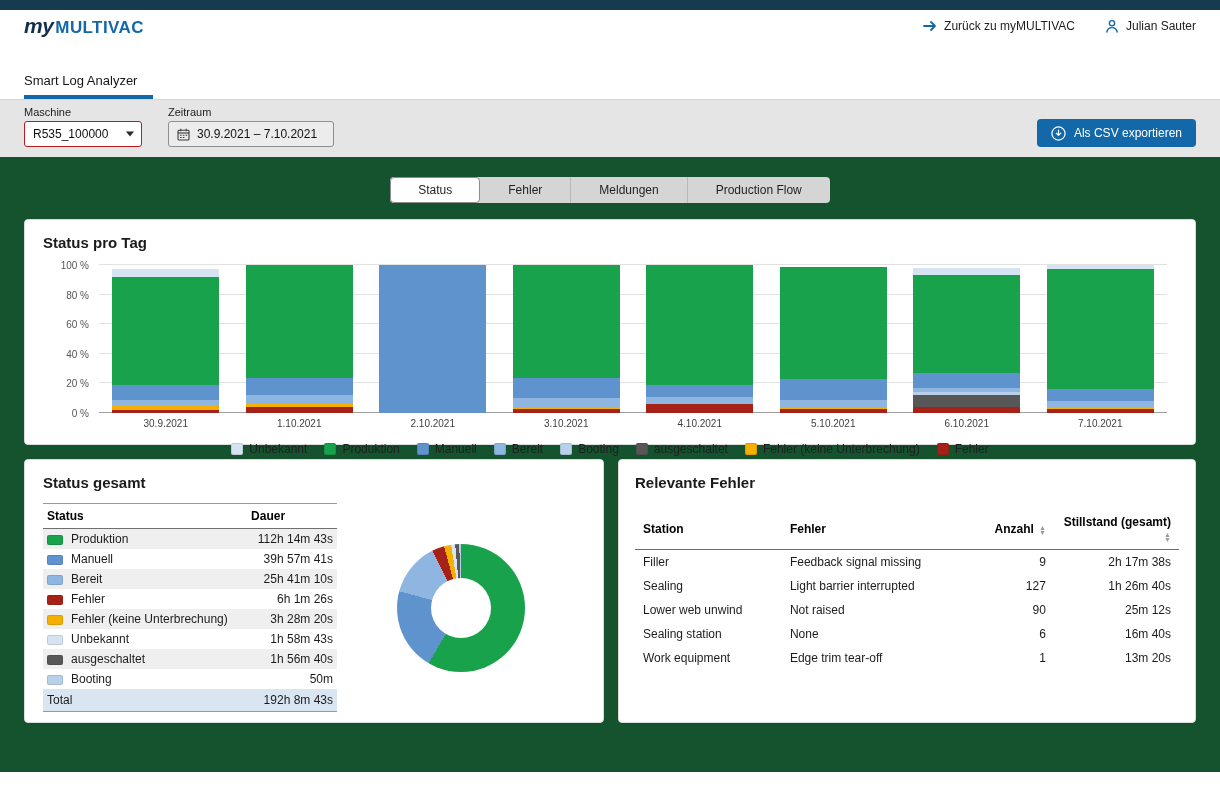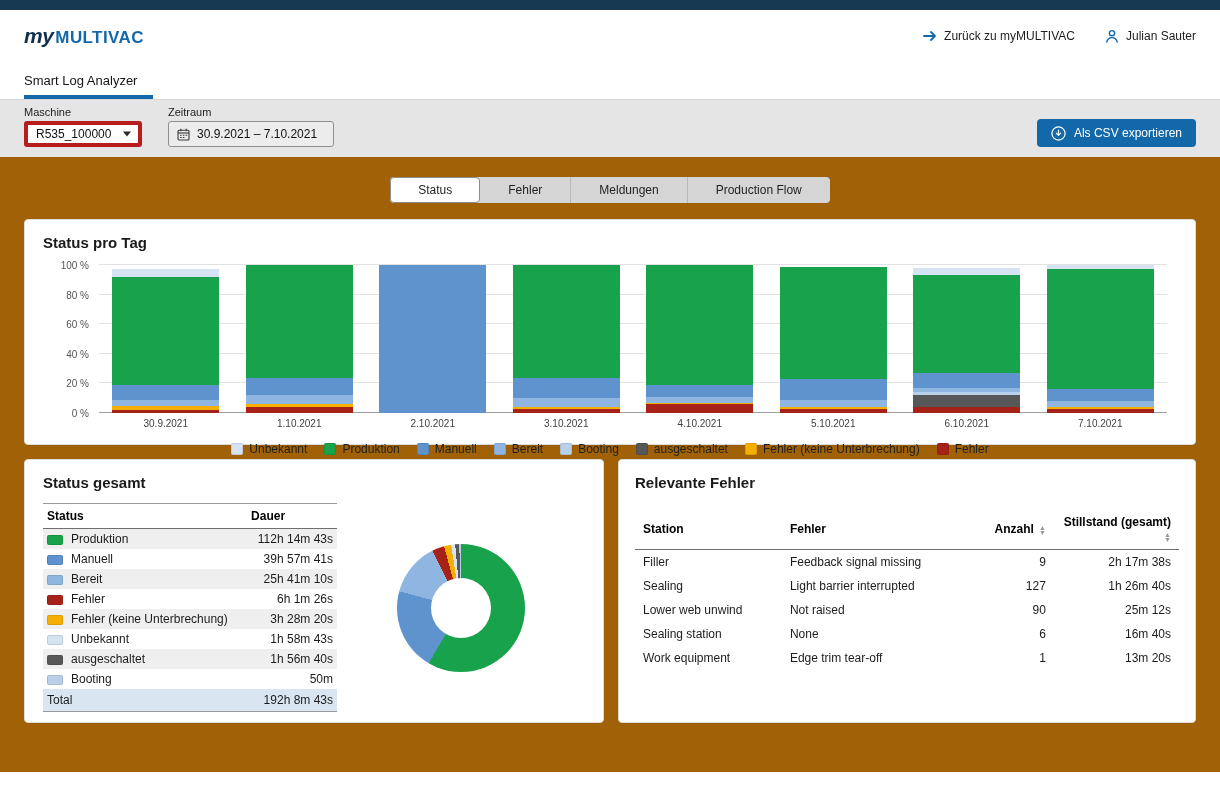--- a/index.html
+++ b/index.html
@@ -9,7 +9,7 @@
   .topstrip { height:10px; background:#173a50; }
 
   .header { position:relative; height:89px; background:#fff; padding:0 24px; }
-  .header-row { display:flex; justify-content:space-between; align-items:center; padding-top:14px; }
+  .header-row { display:flex; justify-content:space-between; align-items:center; padding-top:4px; }
   .logo { display:flex; align-items:baseline; gap:2px; cursor:default; }
   .logo .my { font-style:italic; font-weight:bold; font-size:21px; color:#13304a; letter-spacing:-0.5px; }
   .logo .mv { font-weight:bold; font-size:17px; color:#1268a8; letter-spacing:0.4px; }

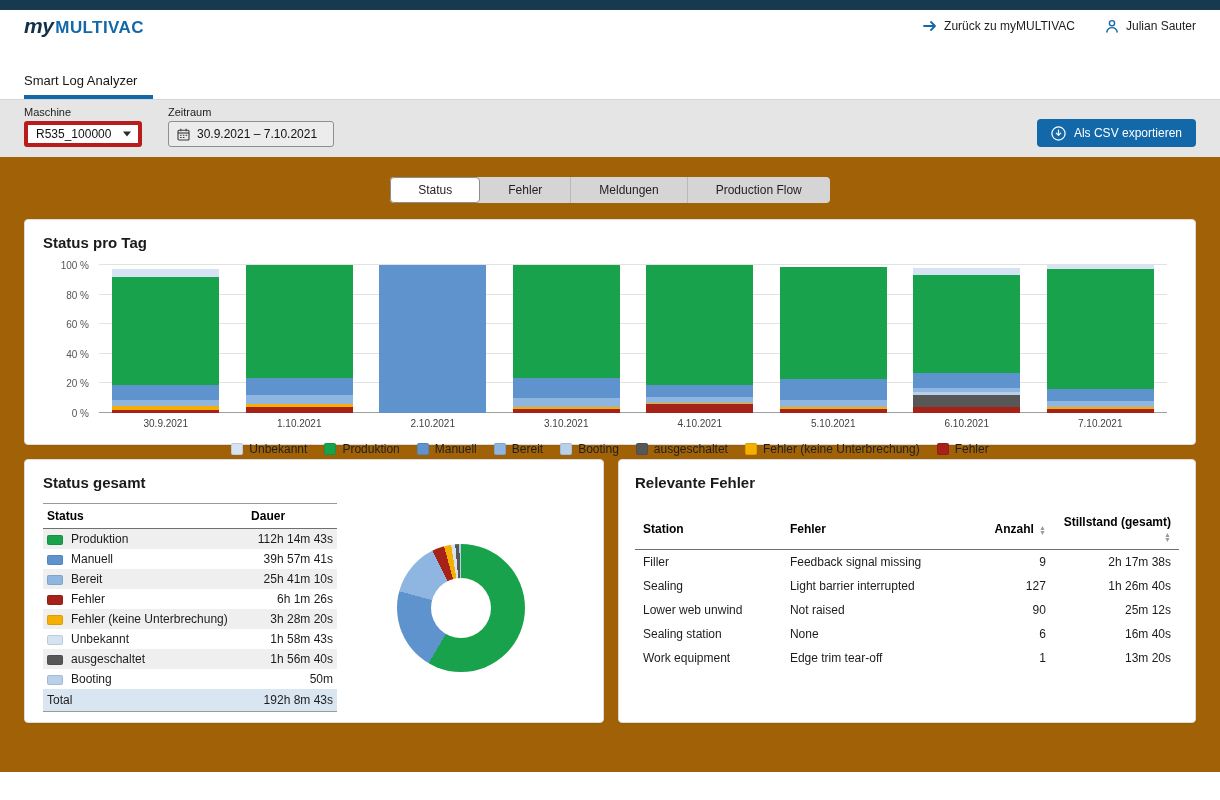--- a/index.html
+++ b/index.html
@@ -21,7 +21,7 @@
   .filterbar { height:58px; background:#e5e5e5; display:flex; align-items:flex-end; gap:26px;
     padding:6px 24px 10px; border-top:1px solid #d6d6d6; }
   .fgroup .flabel { font-size:11px; color:#1d1d1d; margin-bottom:3px; }
-  .select { position:relative; width:118px; height:26px; background:#fff; border:4px solid #b91c1c;
+  .select { position:relative; width:118px; height:26px; background:#fff; border:1px solid #b91c1c;
     border-radius:3px; font-size:12px; color:#111; display:flex; align-items:center; padding:0 20px 0 8px; cursor:pointer; }
   .select .chev { position:absolute; right:7px; top:50%; transform:translateY(-50%); width:0; height:0;
     border-left:4px solid transparent; border-right:4px solid transparent; border-top:5px solid #2b2b2b; }

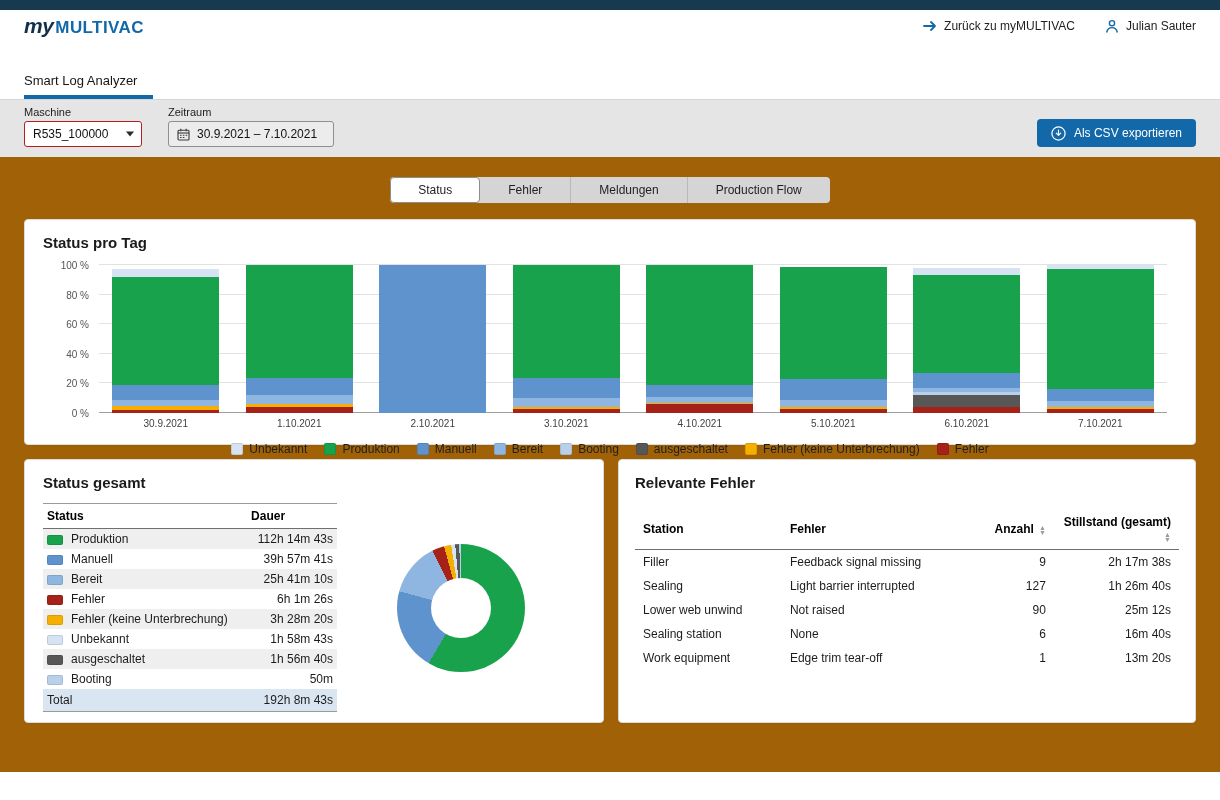--- a/index.html
+++ b/index.html
@@ -32,7 +32,7 @@
     font-size:12px; border:none; border-radius:4px; padding:0 14px; height:28px; cursor:pointer;
     font-family:"Liberation Sans", sans-serif; }
 
-  .content { background:#a16207; height:615px; padding-top:20px; }
+  .content { background:#14532d; height:615px; padding-top:20px; }
   .vtabs-wrap { display:flex; justify-content:center; }
   .vtabs { display:inline-flex; background:#d5d5d5; border-radius:4px; }
   .vtab { font-size:12px; color:#1f1f1f; padding:6px 28px; cursor:pointer; }

